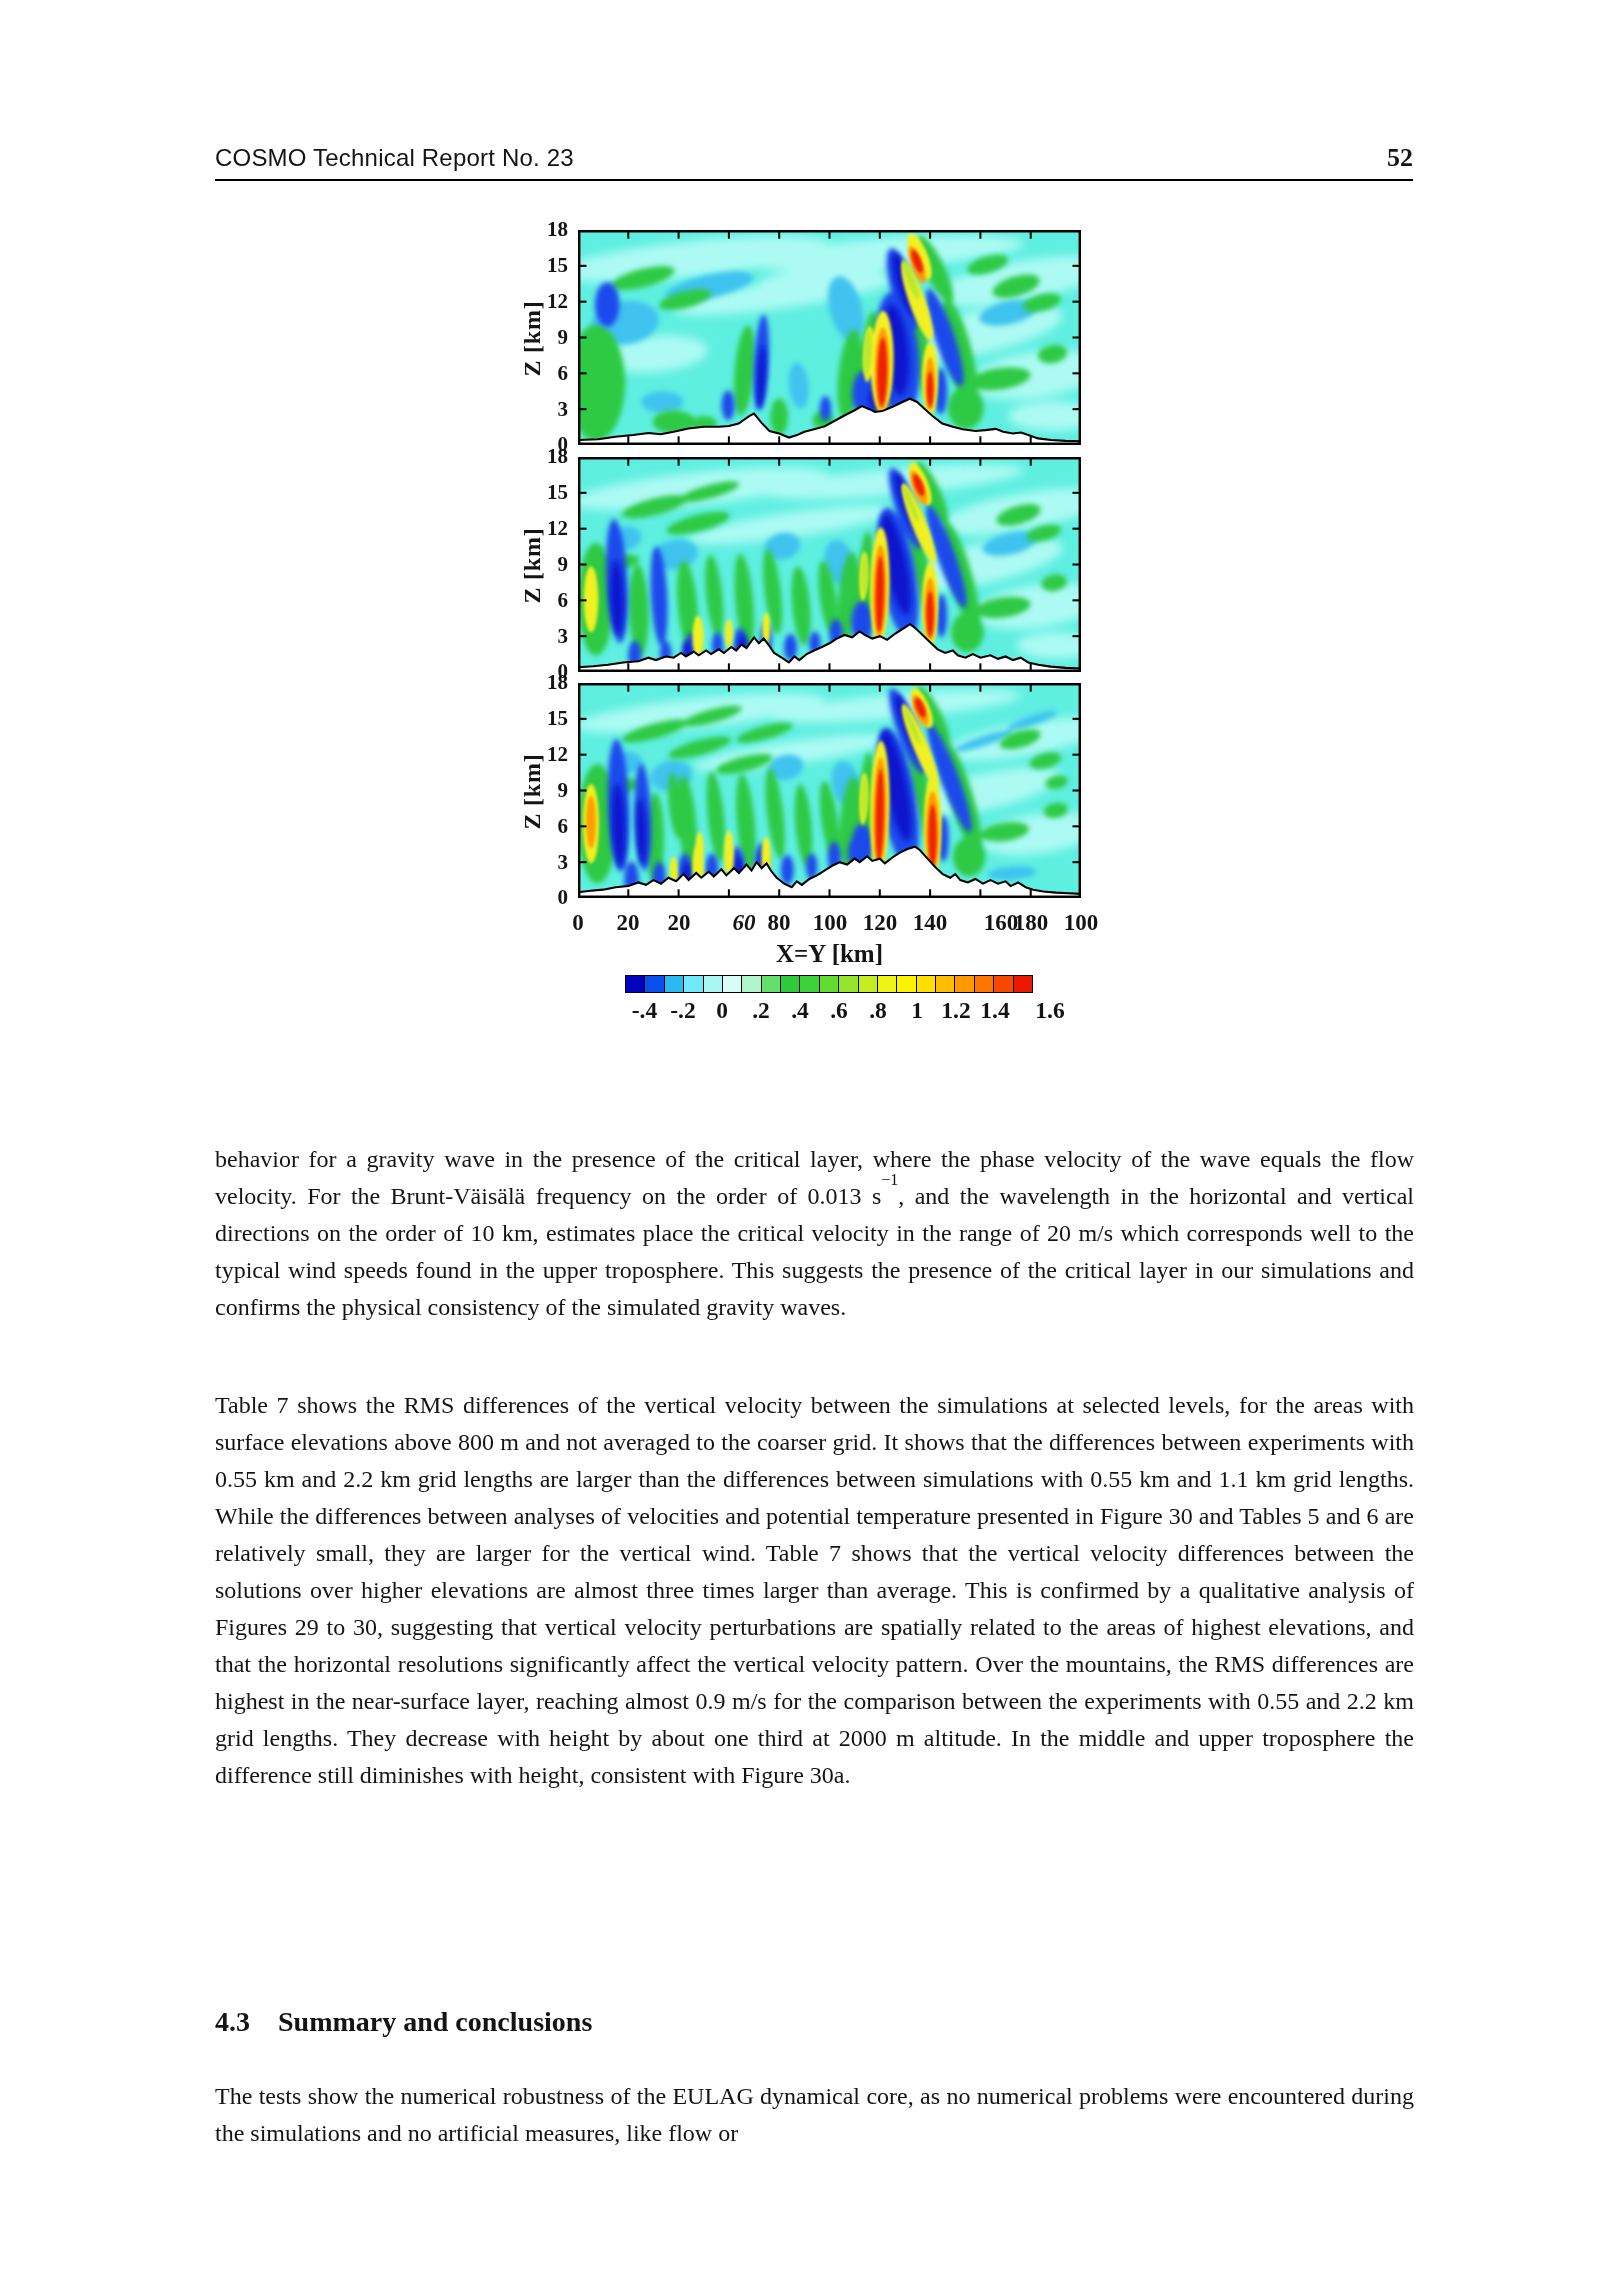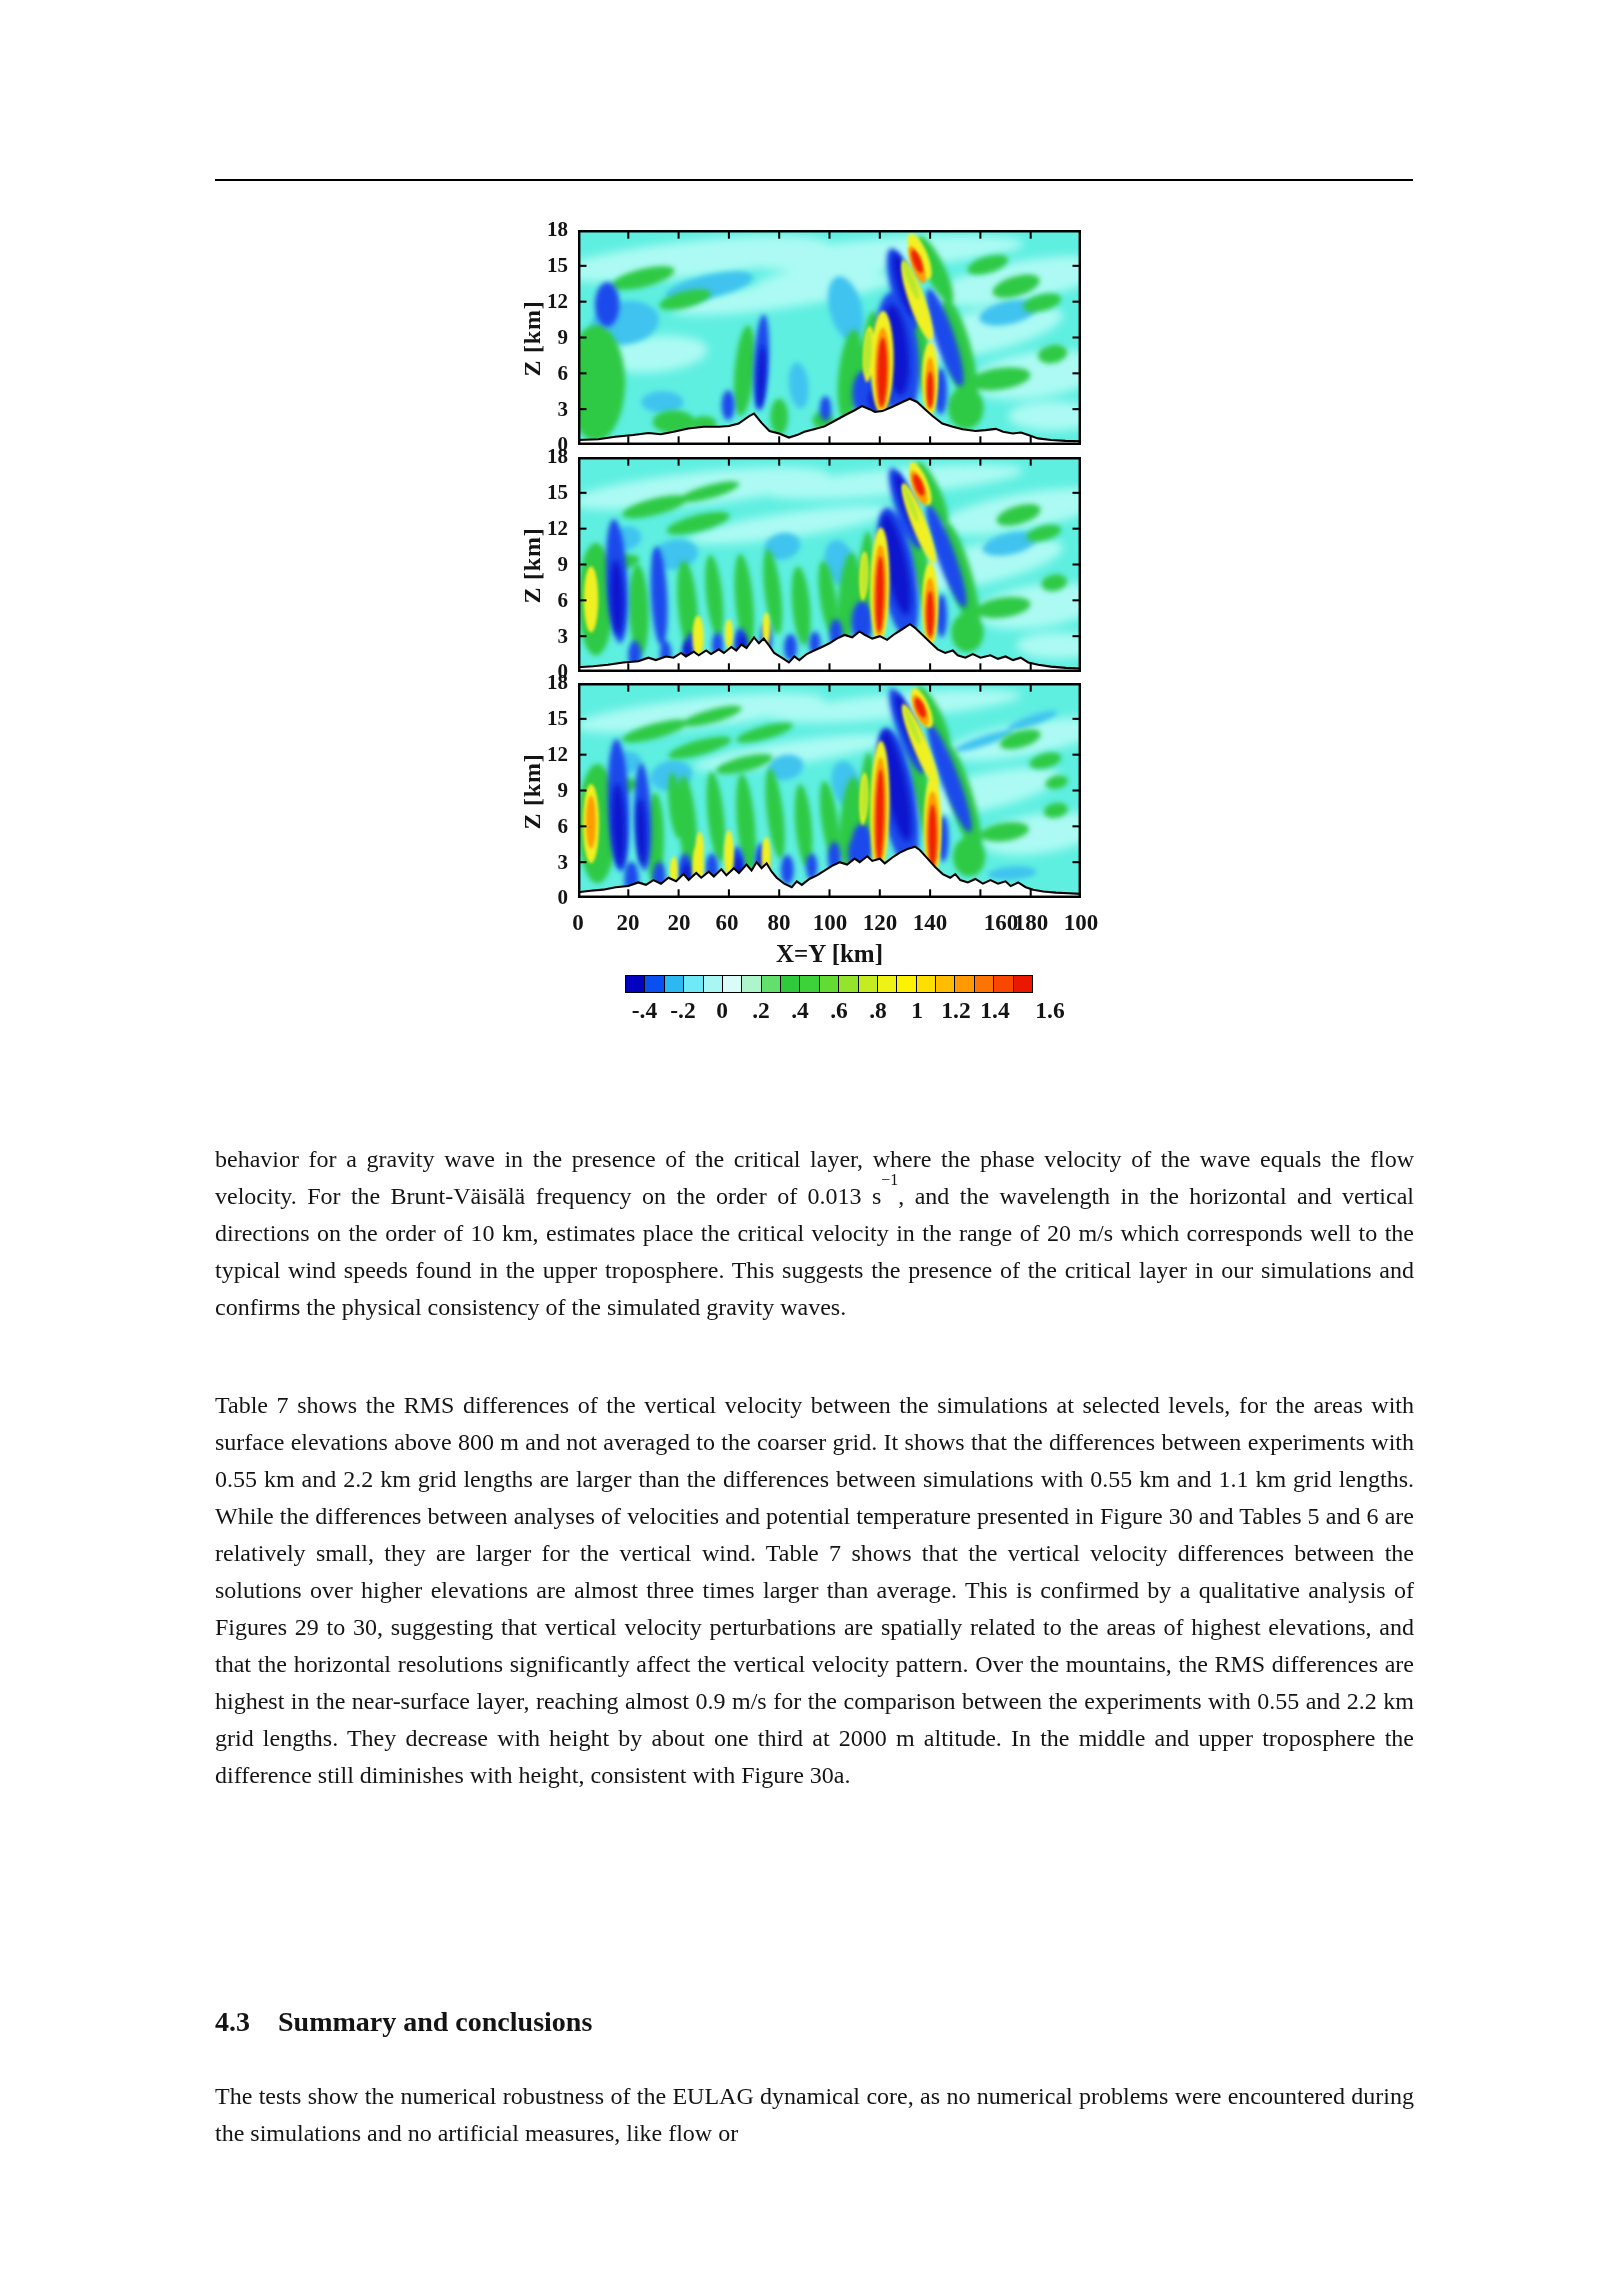--- a/index.html
+++ b/index.html
@@ -84,6 +84,10 @@
 
 <div class="page">
 
+  <div class="header-row">
+    <span class="header-title">COSMO Technical Report No. 23</span>
+    <span class="header-page">52</span>
+  </div>
   <div class="rule"></div>
 
   <div class="fig-area">

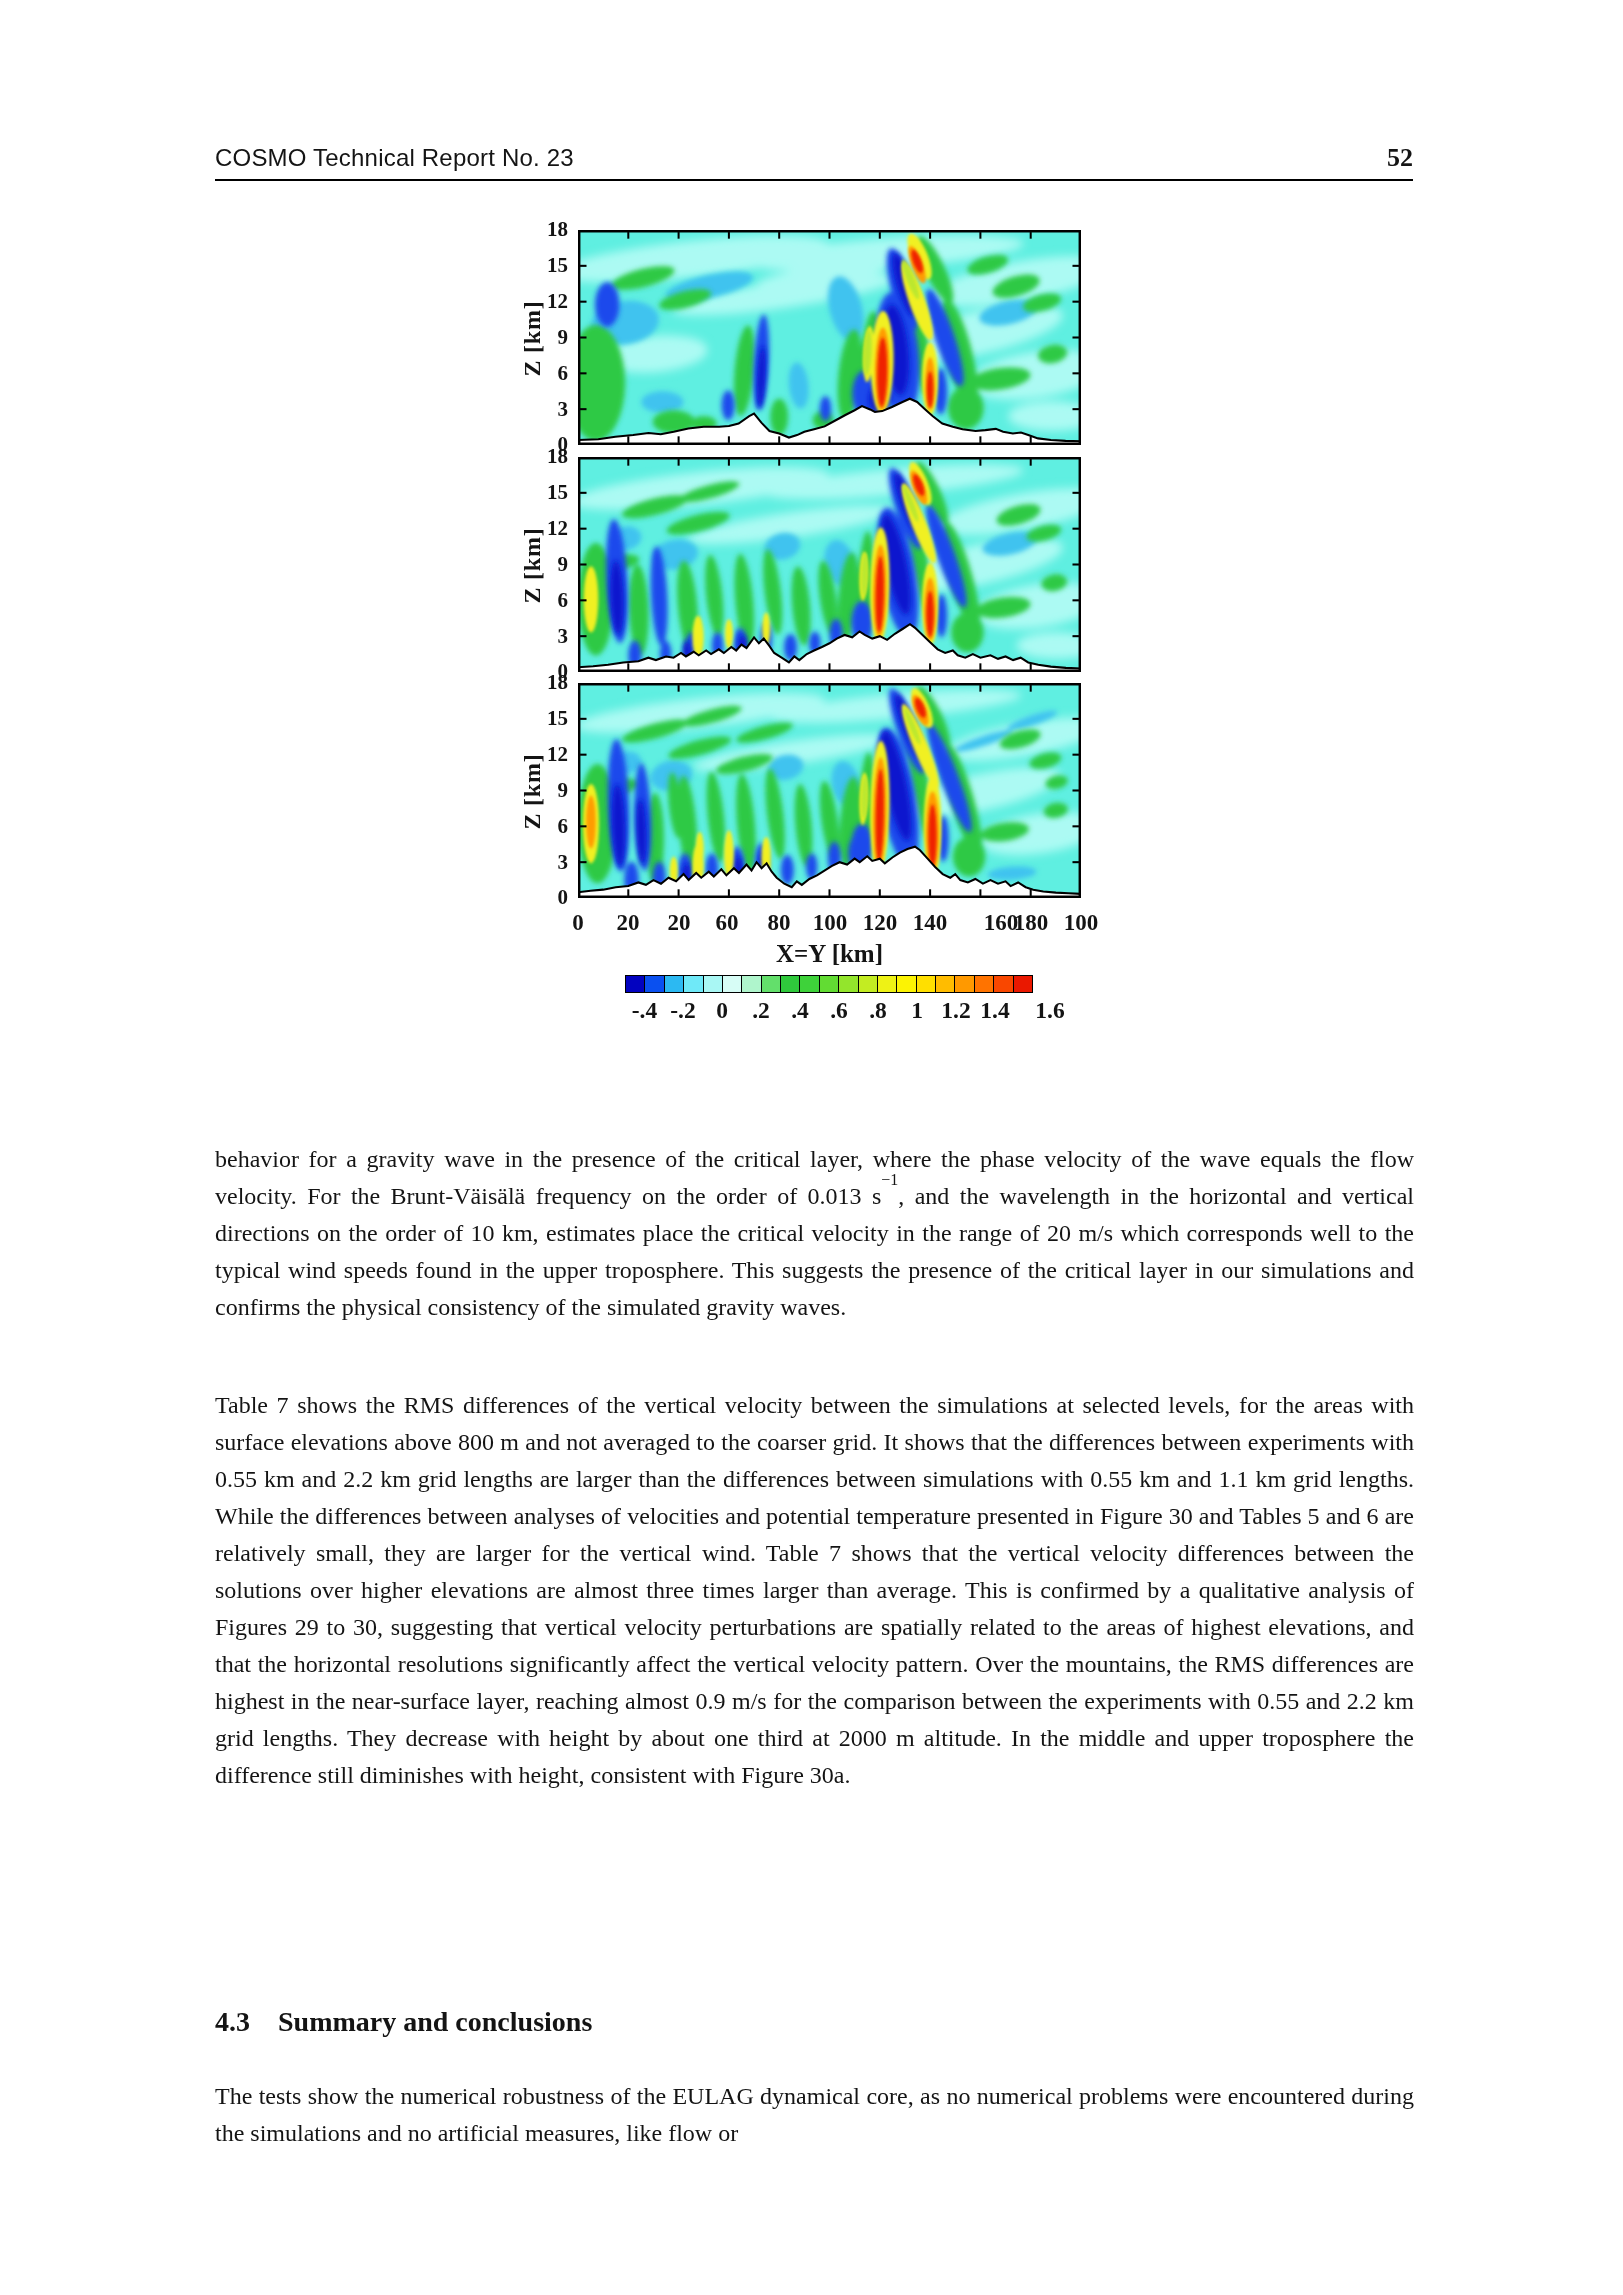--- a/index.html
+++ b/index.html
@@ -504,7 +504,7 @@
         <span class="xtick" style="left: 0px;">0</span>
         <span class="xtick" style="left: 50px;">20</span>
         <span class="xtick" style="left: 101px;">20</span>
-        <span class="xtick" style="left: 149px;">60</span>
+        <span class="xtick" style="left: 166px; font-style: italic;">60</span>
         <span class="xtick" style="left: 201px;">80</span>
         <span class="xtick" style="left: 252px;">100</span>
         <span class="xtick" style="left: 302px;">120</span>

